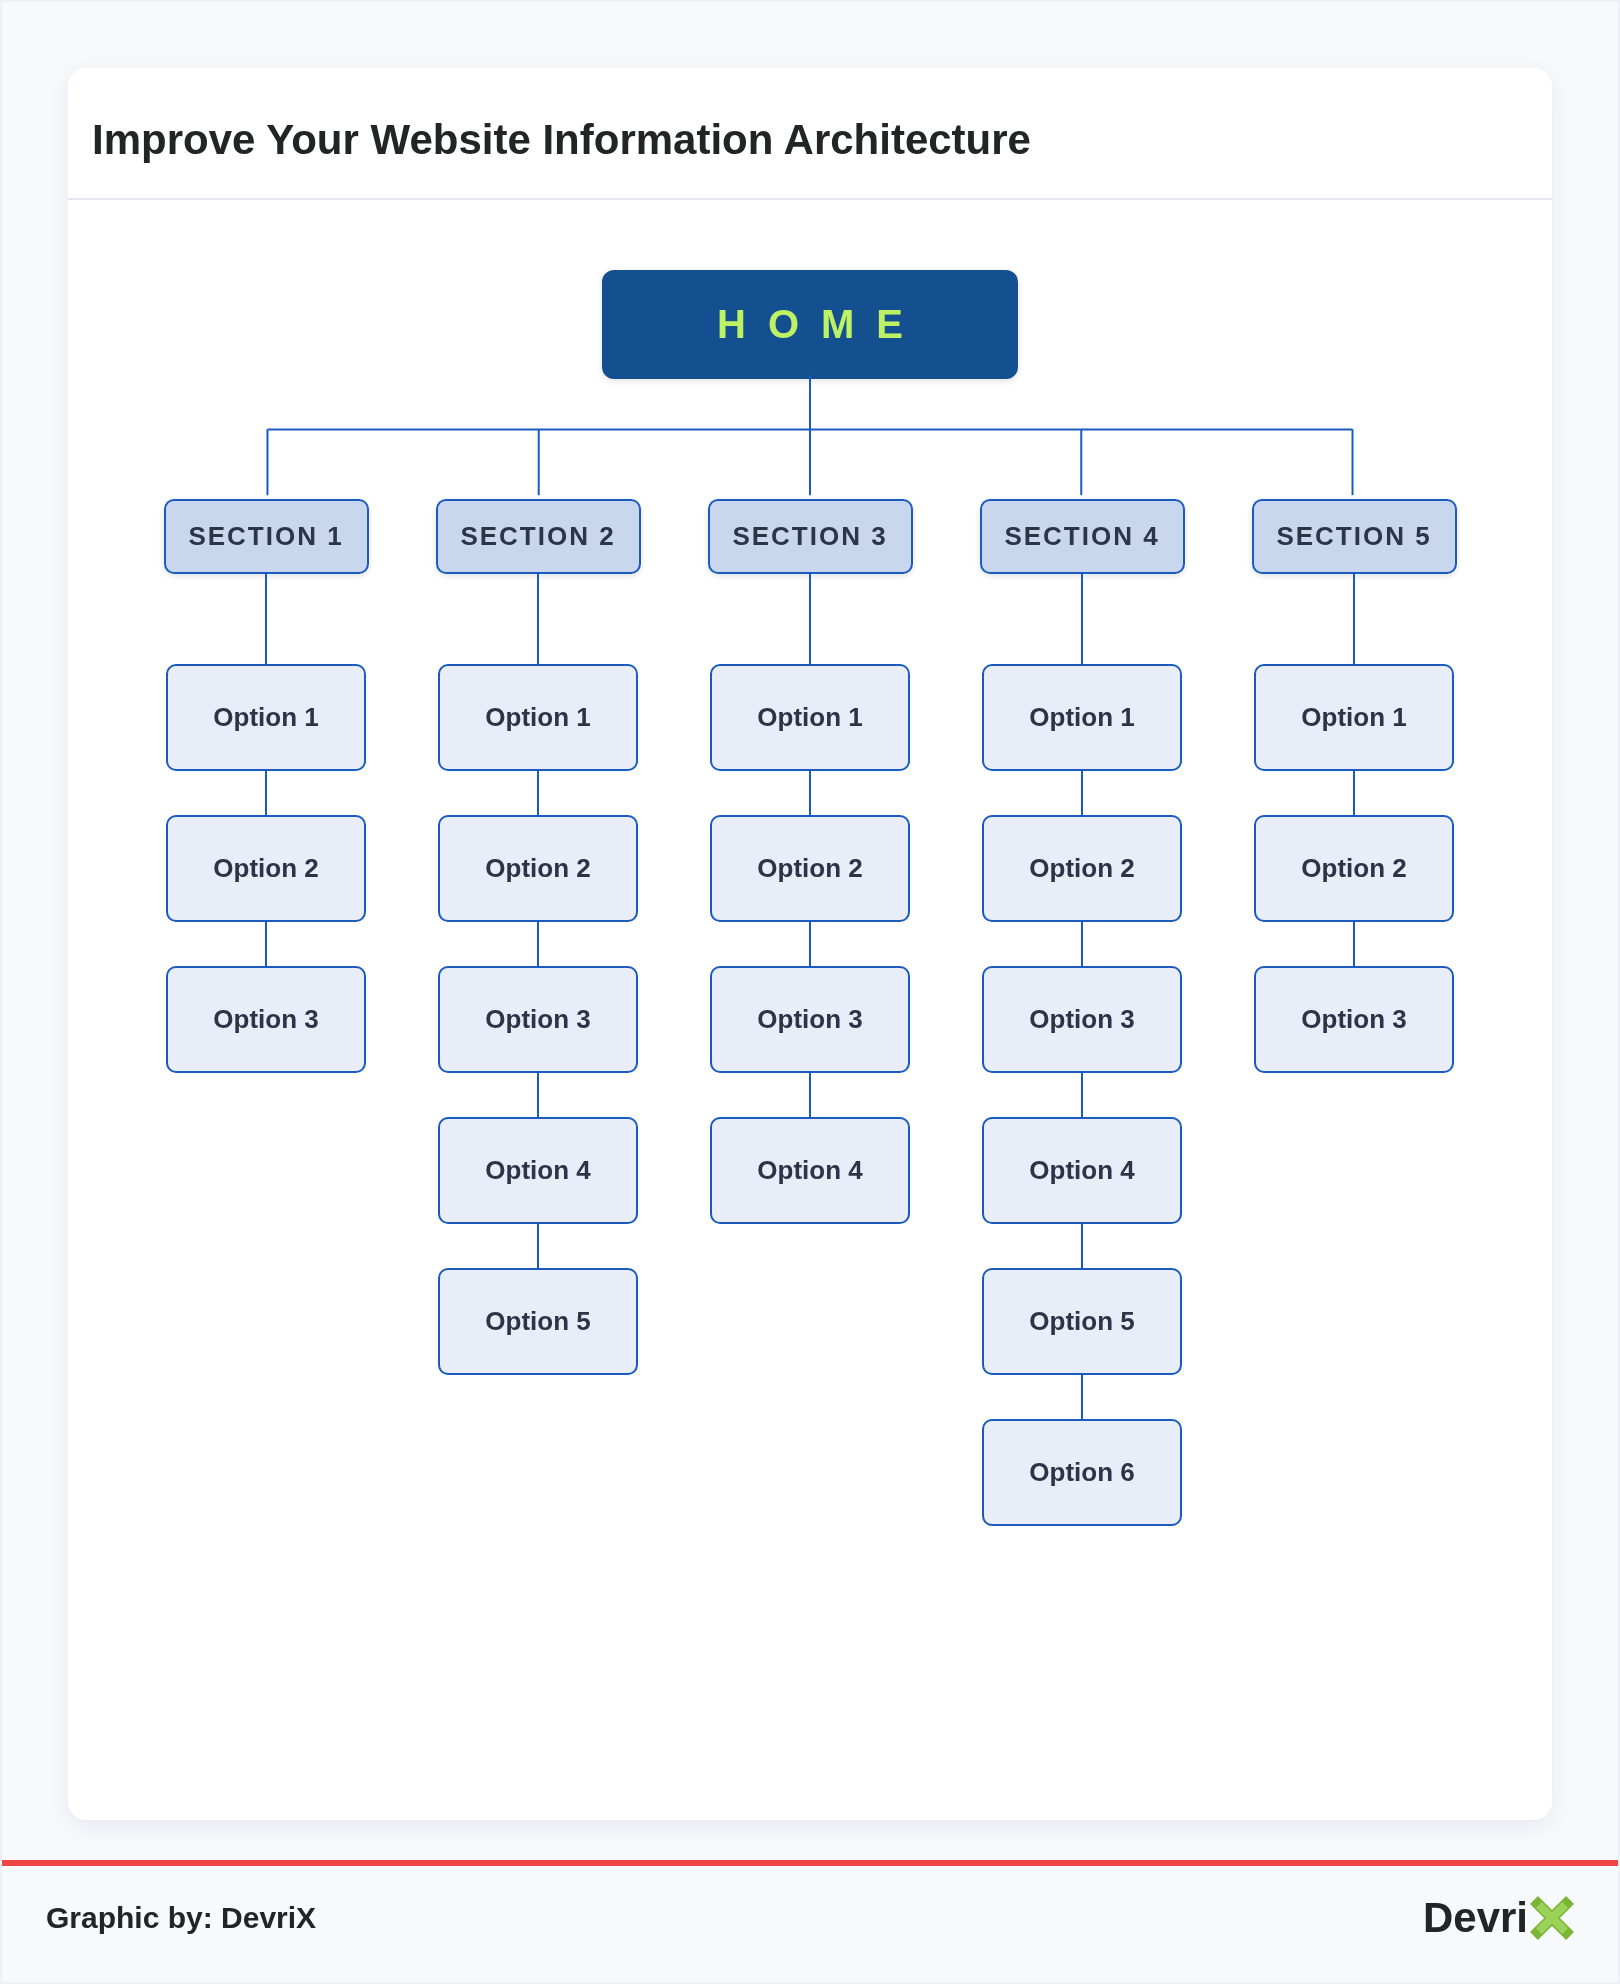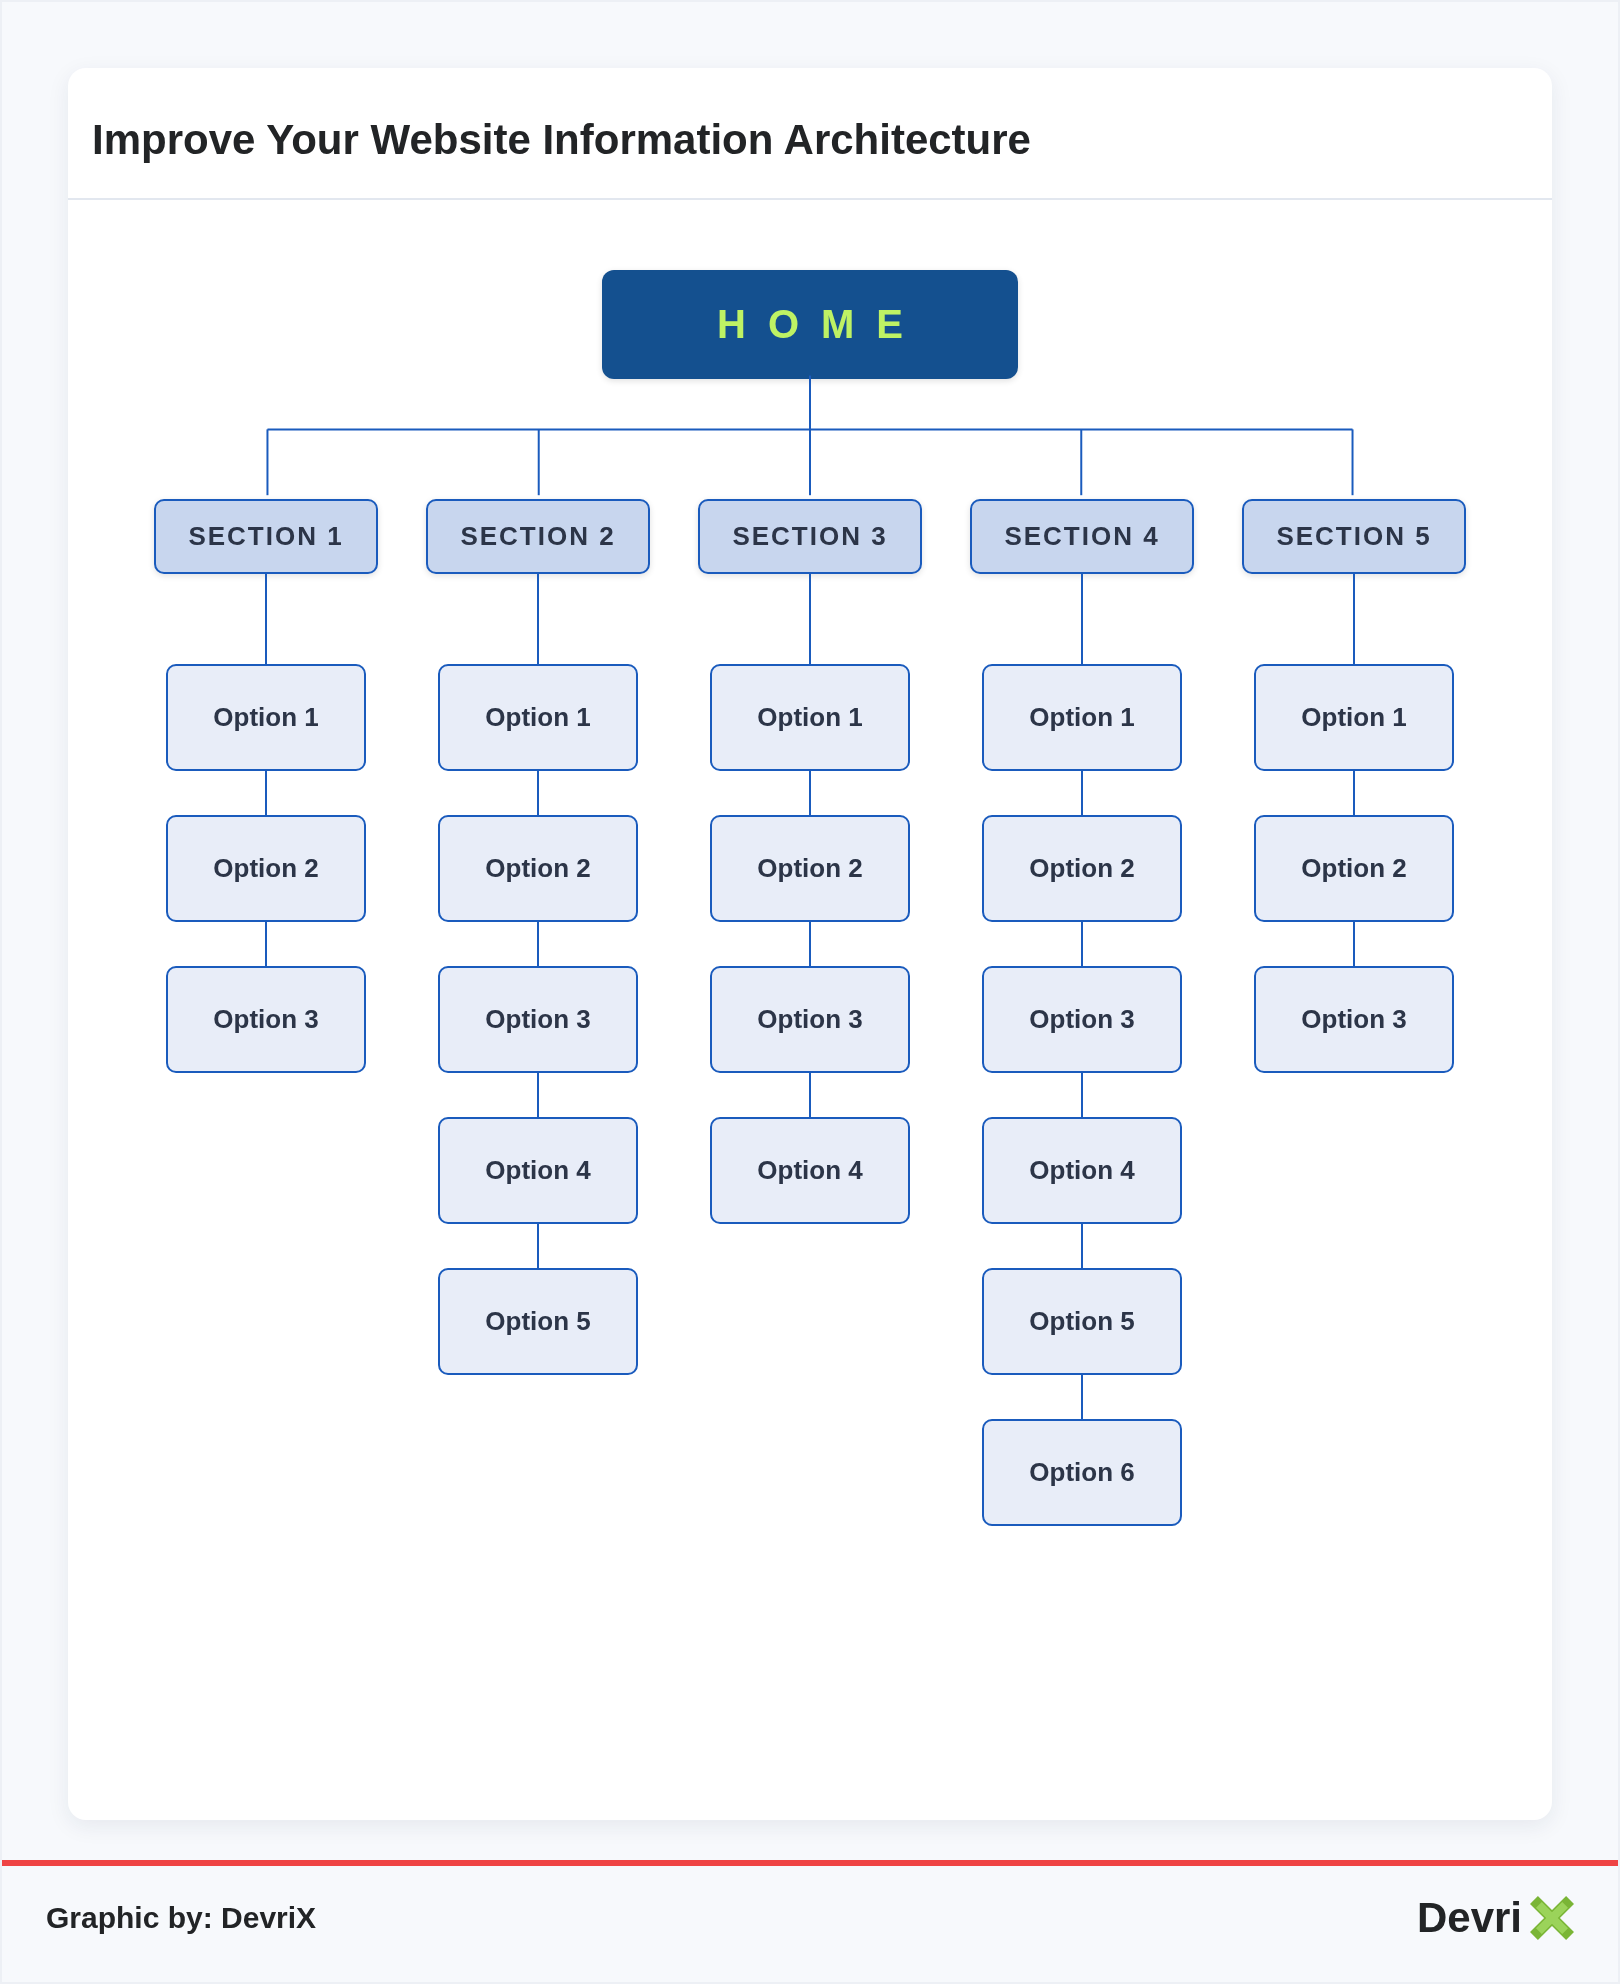--- a/index.html
+++ b/index.html
@@ -87,7 +87,7 @@
     align-items: center;
   }
   .section {
-    width: 224px;
+    width: 205px;
     padding: 20px 0;
     background: var(--section-bg);
     border: 2px solid var(--line);

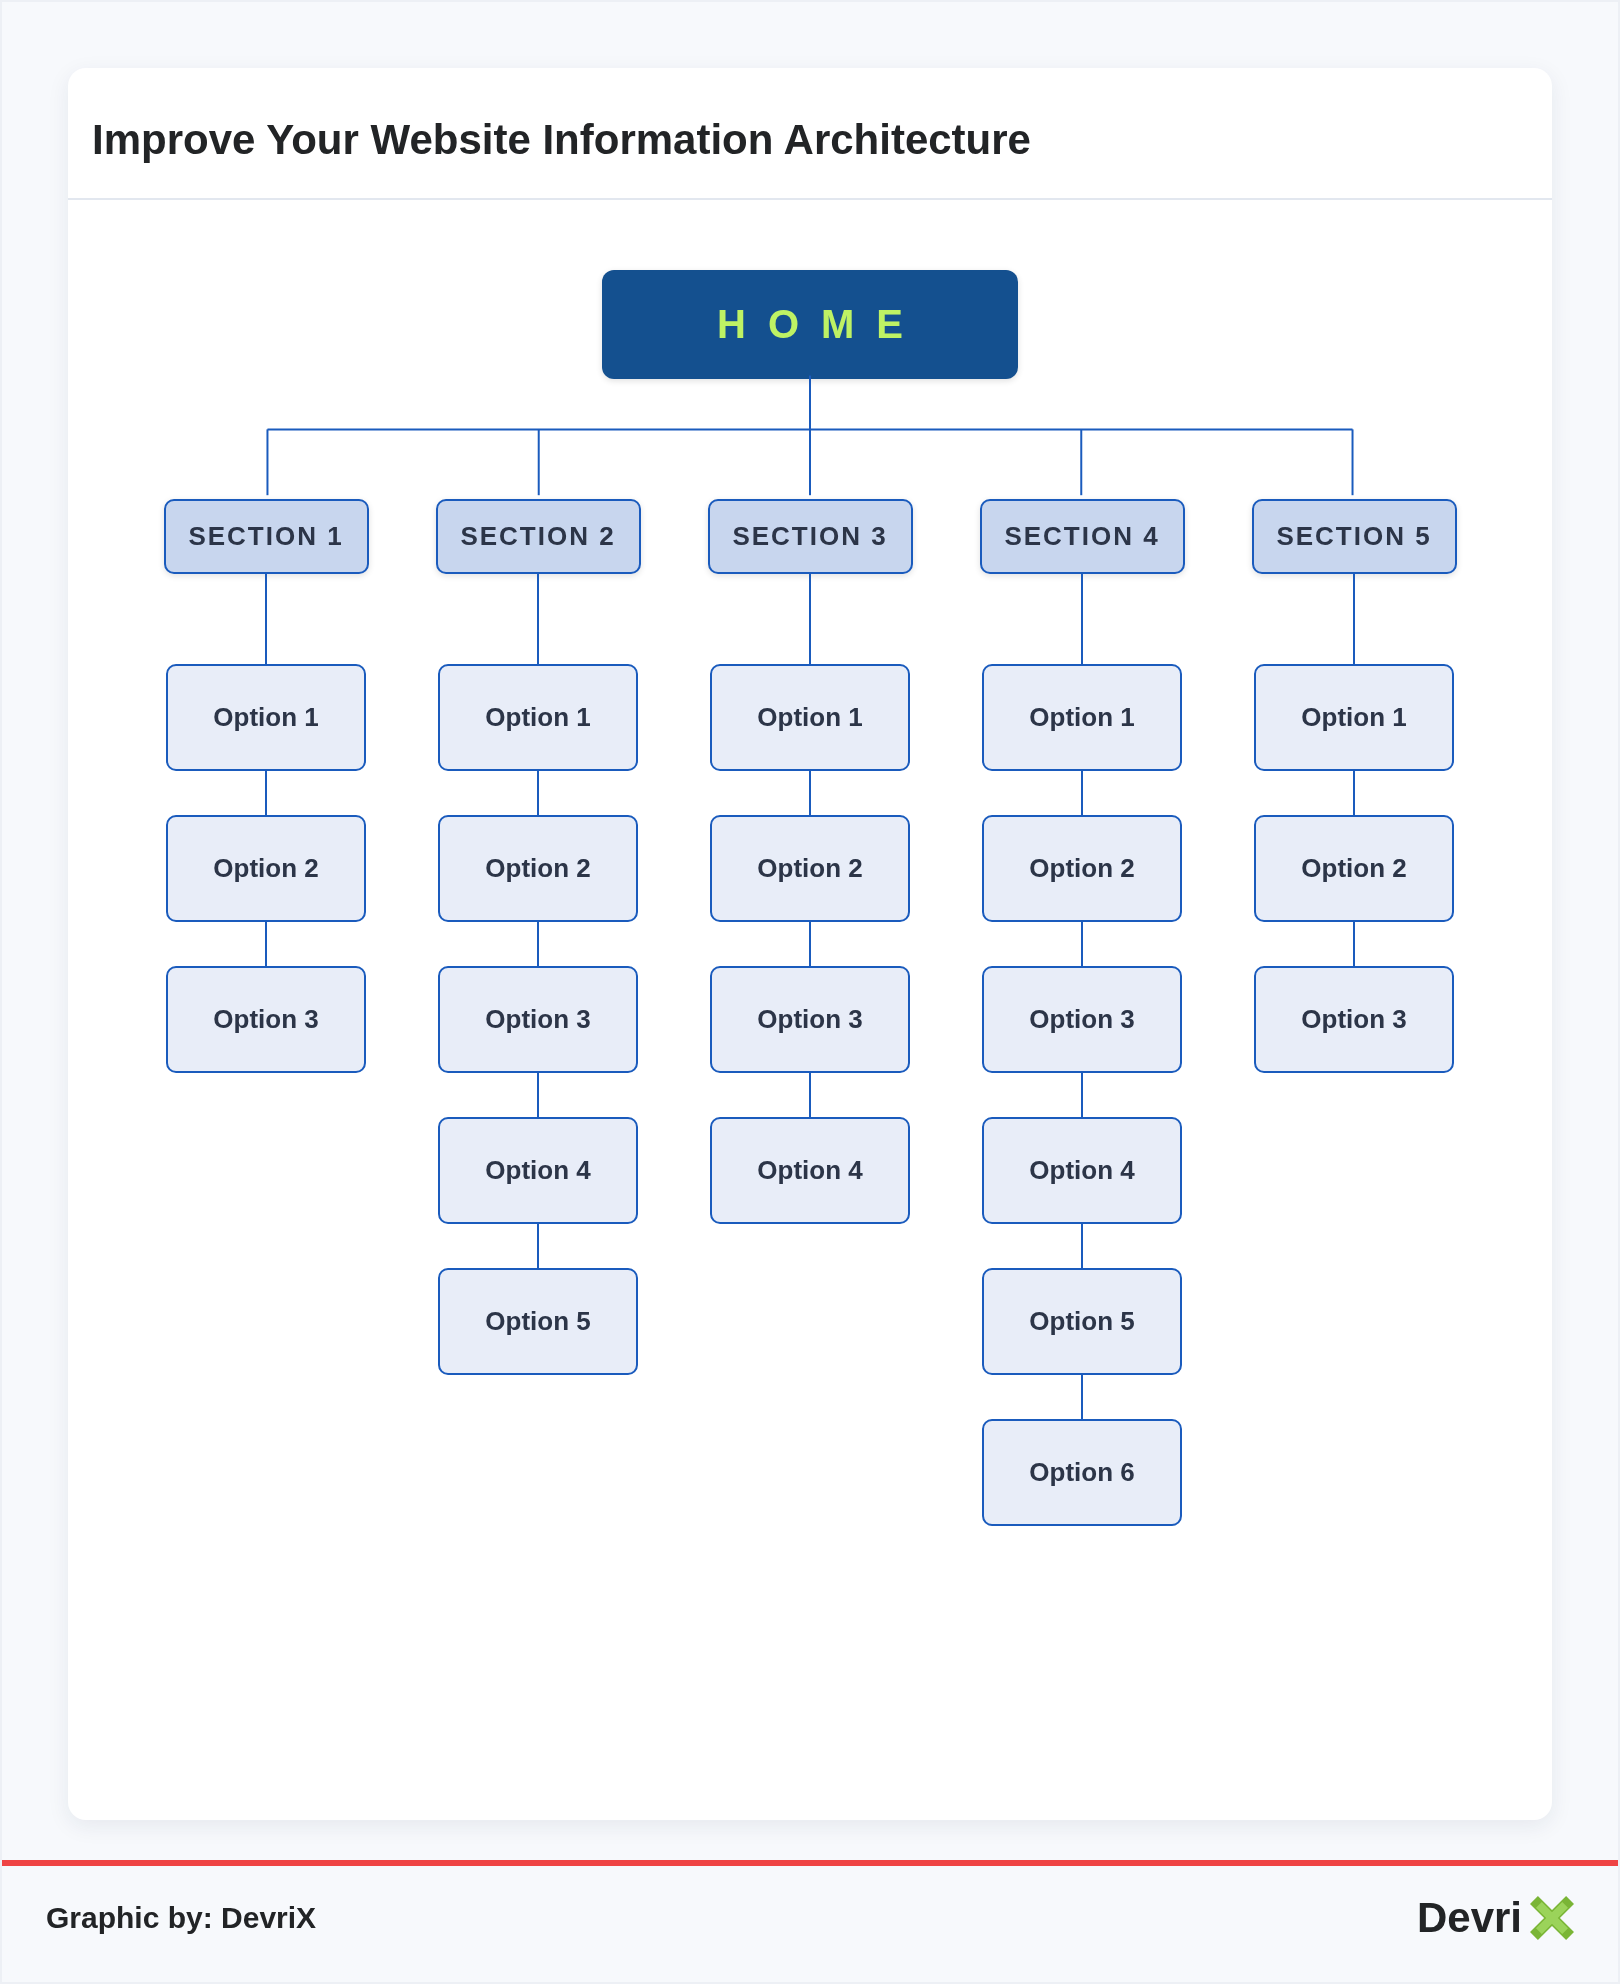--- a/index.html
+++ b/index.html
@@ -128,7 +128,7 @@
     font-weight: 700;
     display: flex;
     align-items: center;
-    gap: 8px;
+    gap: 2px;
   }
   .logo .x {
     position: relative;

